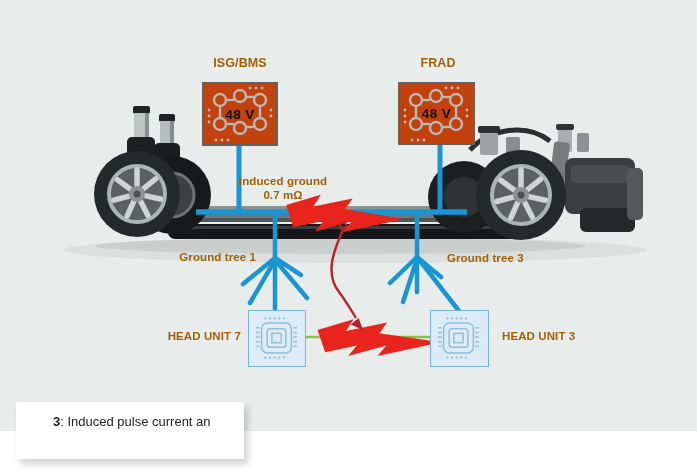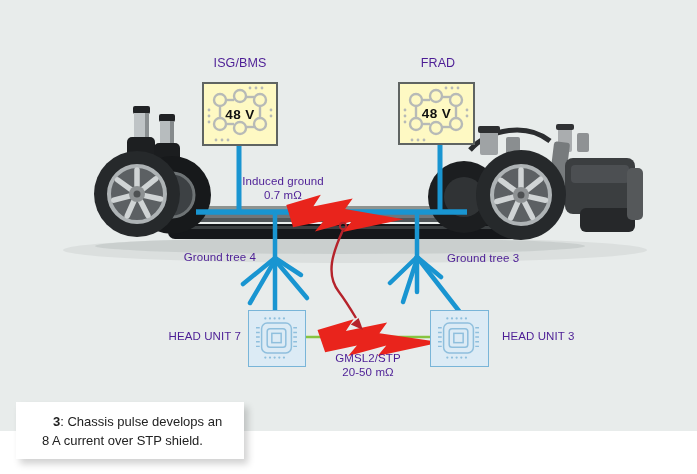--- a/index.html
+++ b/index.html
@@ -10,7 +10,7 @@
   .photo-bg{position:absolute;left:0;top:0;width:697px;height:431px;background:#e8eceb;}
   .art{position:absolute;left:0;top:0;width:697px;height:474px;}
   .lbl{
-    position:absolute;color:#4c1d95;font-weight:normal;font-size:11.5px;
+    position:absolute;color:#a16207;font-weight:bold;font-size:11.5px;
     line-height:1.18;letter-spacing:.1px;white-space:nowrap;
   }
   .lbl.center{text-align:center;}

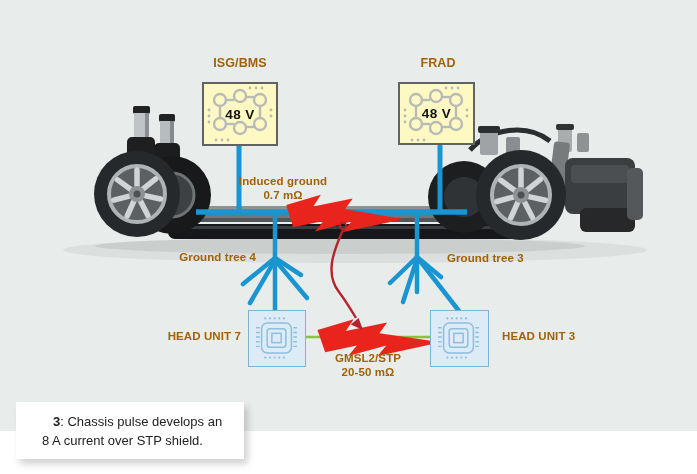--- a/index.html
+++ b/index.html
@@ -16,7 +16,7 @@
   .lbl.center{text-align:center;}
   .lbl.right{text-align:right;}
   .module-box{
-    position:absolute;box-sizing:border-box;background:#fef9c3;
+    position:absolute;box-sizing:border-box;background:#c2410c;
     border:2px solid #5f6462;
   }
   .module-box .volt{

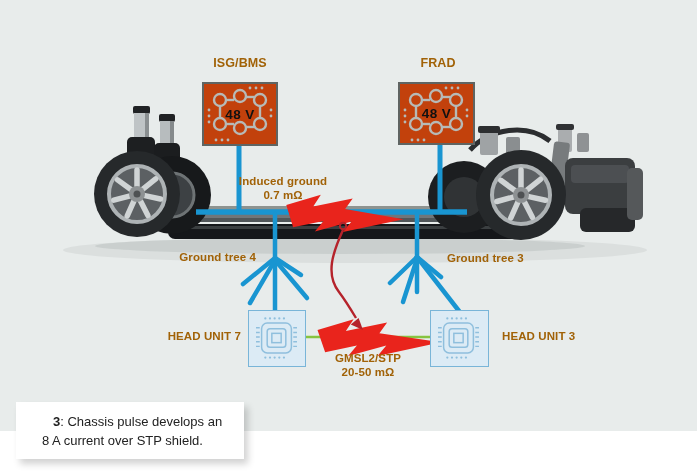--- a/index.html
+++ b/index.html
@@ -242,7 +242,7 @@
     <div>Induced ground</div>
     <div>0.7 mΩ</div>
   </div>
-  <div class="lbl right" style="left:156px;top:251px;width:100px;">Ground tree 4</div>
+  <div class="lbl right" style="left:156px;top:251px;width:100px;">Ground tree 1</div>
   <div class="lbl" style="left:447px;top:252px;width:110px;">Ground tree 3</div>
   <div class="lbl center" style="left:318px;top:352px;width:100px;">
     <div>GMSL2/STP</div>

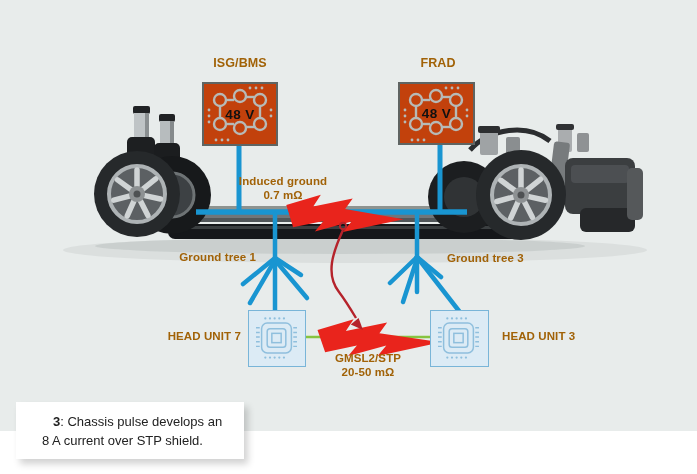--- a/index.html
+++ b/index.html
@@ -244,10 +244,6 @@
   </div>
   <div class="lbl right" style="left:156px;top:251px;width:100px;">Ground tree 1</div>
   <div class="lbl" style="left:447px;top:252px;width:110px;">Ground tree 3</div>
-  <div class="lbl center" style="left:318px;top:352px;width:100px;">
-    <div>GMSL2/STP</div>
-    <div>20-50 mΩ</div>
-  </div>
 
   <div class="lbl right" style="left:136px;top:330px;width:105px;">HEAD UNIT 7</div>
   <div class="hu-box" style="left:248px;top:310px;width:58px;height:57px;">

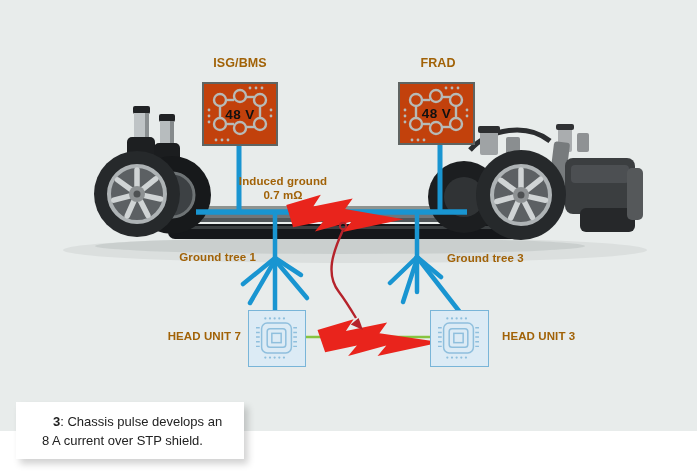--- a/index.html
+++ b/index.html
@@ -296,7 +296,7 @@
   </div>
 
   <div class="caption">
-    <span class="num">3</span><span>: Chassis pulse develops an</span><br>
+    <span class="num">3</span><span>: Induced pulse current an</span><br>
     <span>8 A current over STP shield.</span>
   </div>
 </div>

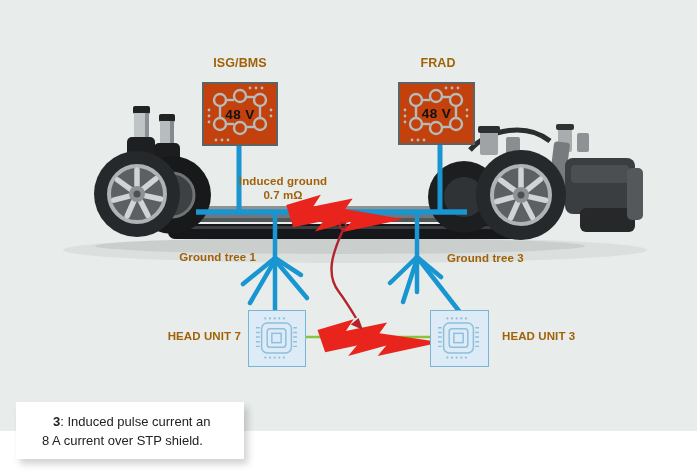--- a/index.html
+++ b/index.html
@@ -297,7 +297,6 @@
 
   <div class="caption">
     <span class="num">3</span><span>: Induced pulse current an</span><br>
-    <span>8 A current over STP shield.</span>
   </div>
 </div>
 

